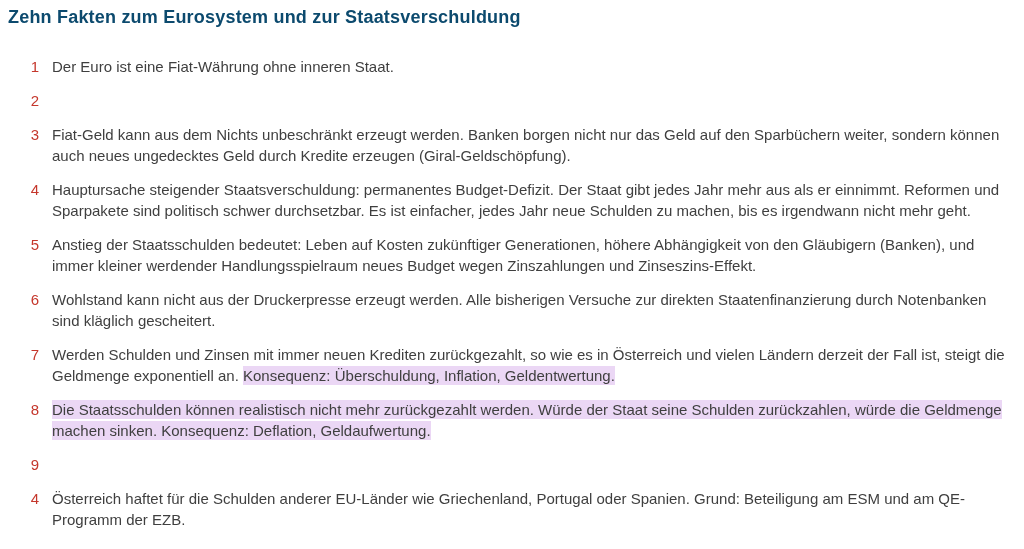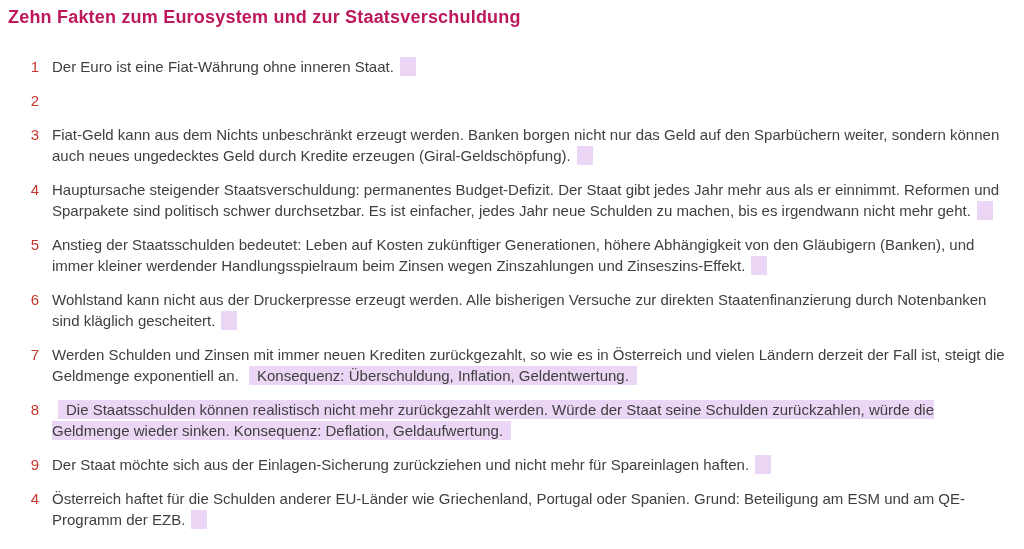--- a/index.html
+++ b/index.html
@@ -20,7 +20,7 @@
     margin: 0;
     font-size: 18px;
     font-weight: bold;
-    color: #be185d;
+    color: #0c4a6e;
     letter-spacing: 0.2px;
   }
   .list {

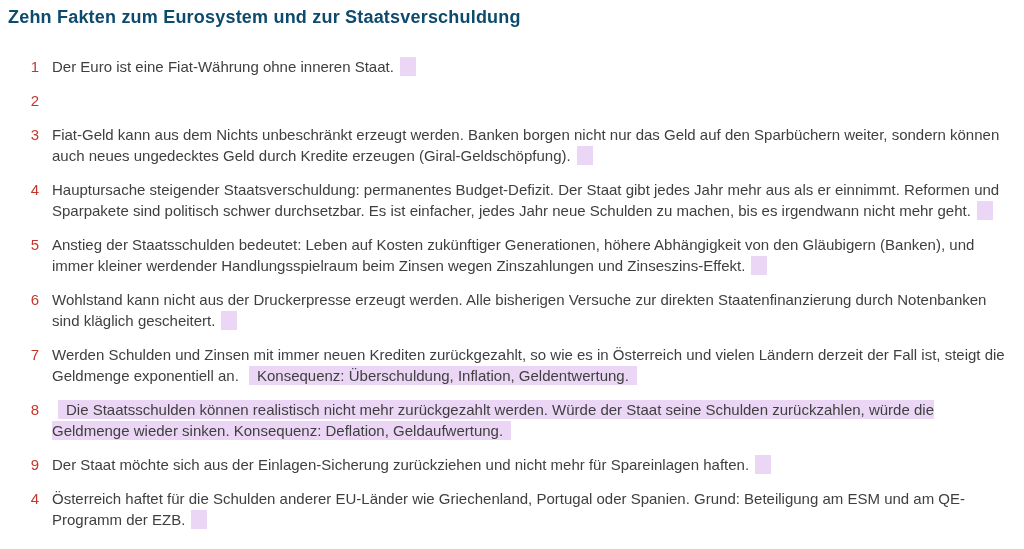--- a/index.html
+++ b/index.html
@@ -78,7 +78,7 @@
 
     <div class="item">
       <span class="num">5</span>
-      <span class="text"><span>Anstieg der Staatsschulden bedeutet: Leben auf Kosten zukünftiger Generationen, höhere Abhängigkeit von den Gläubigern (Banken), und immer kleiner werdender Handlungsspielraum beim Zinsen wegen Zinszahlungen und Zinseszins-Effekt.</span><span class="hl"></span></span>
+      <span class="text"><span>Anstieg der Staatsschulden bedeutet: Leben auf Kosten zukünftiger Generationen, höhere Abhängigkeit von den Gläubigern (Banken), und immer kleiner werdender Handlungsspielraum neues Budget wegen Zinszahlungen und Zinseszins-Effekt.</span><span class="hl"></span></span>
     </div>
 
     <div class="item">

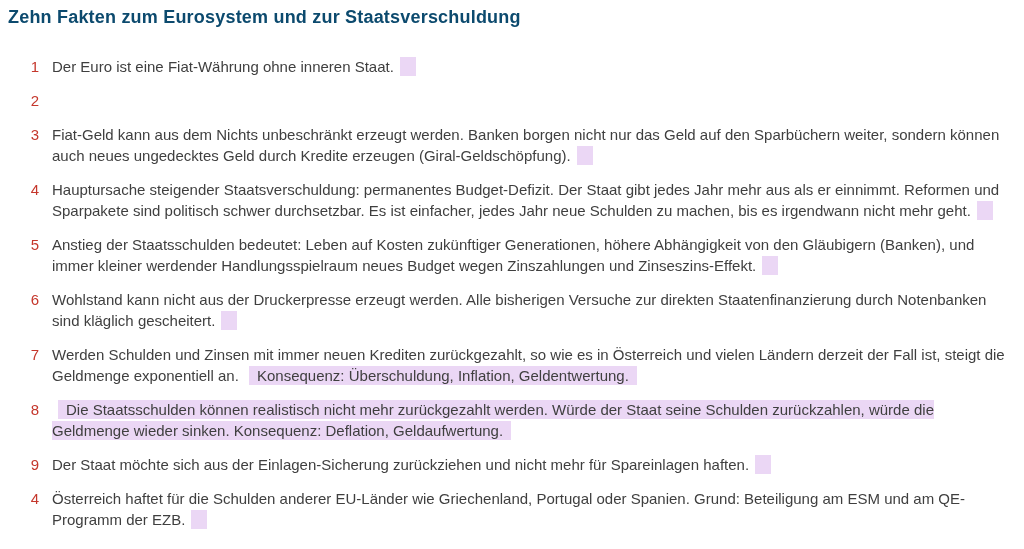--- a/index.html
+++ b/index.html
@@ -45,8 +45,7 @@
   }
   .hl {
     background: #ebd7f5;
-    padding: 1px 8px;
-    margin-left: 6px;
+    padding: 1px 0;
   }
 </style>
 </head>

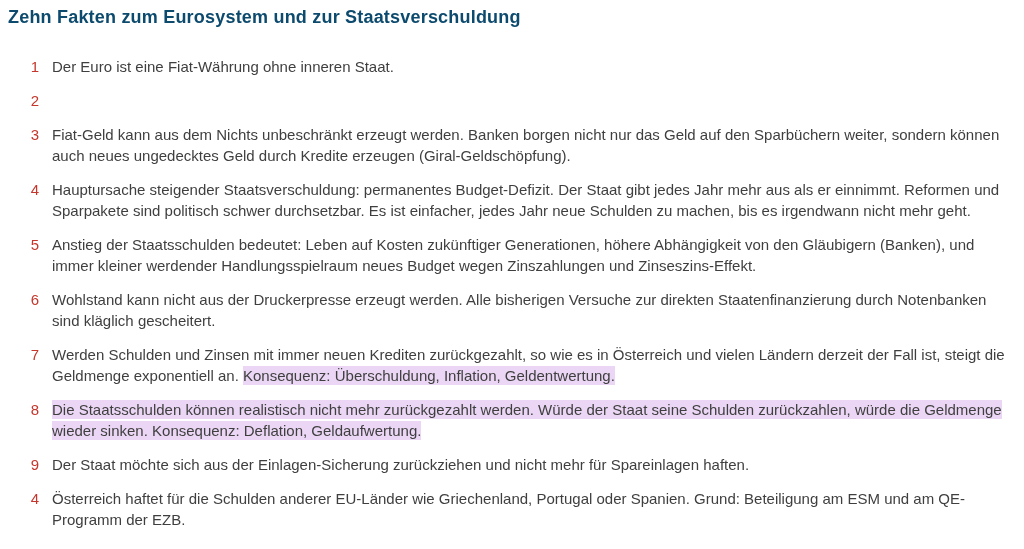--- a/index.html
+++ b/index.html
@@ -92,7 +92,7 @@
 
     <div class="item">
       <span class="num">8</span>
-      <span class="text"><span></span><span class="hl">Die Staatsschulden können realistisch nicht mehr zurückgezahlt werden. Würde der Staat seine Schulden zurückzahlen, würde die Geldmenge wieder sinken. Konsequenz: Deflation, Geldaufwertung.</span></span>
+      <span class="text"><span></span><span class="hl">Die Staatsschulden können realistisch nicht mehr zurückgezahlt werden. Würde der Staat seine Schulden zurückzahlen, würde die Geldmenge machen sinken. Konsequenz: Deflation, Geldaufwertung.</span></span>
     </div>
 
     <div class="item">

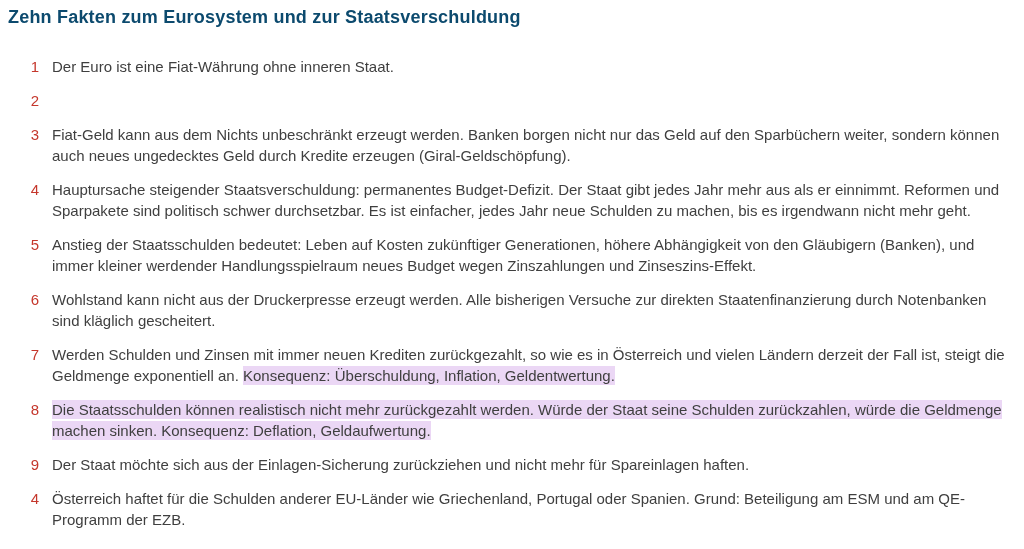--- a/index.html
+++ b/index.html
@@ -97,7 +97,6 @@
 
     <div class="item">
       <span class="num">9</span>
-      <span class="text"><span>Der Staat möchte sich aus der Einlagen-Sicherung zurückziehen und nicht mehr für Spareinlagen haften.</span><span class="hl"></span></span>
     </div>
 
     <div class="item">

